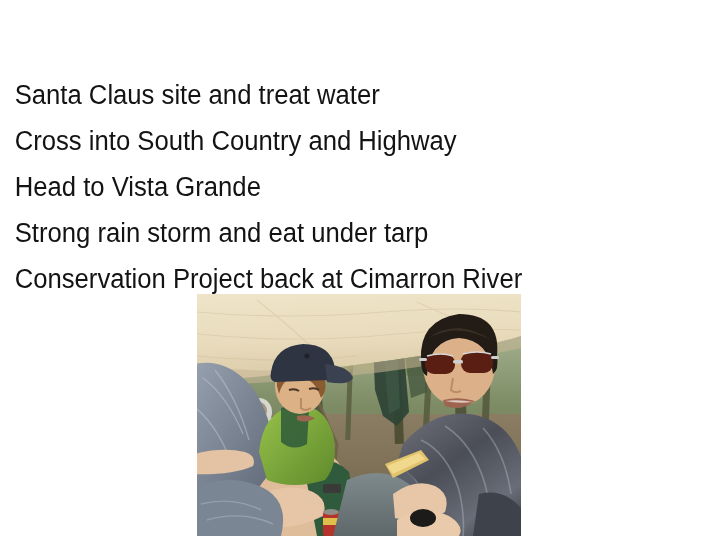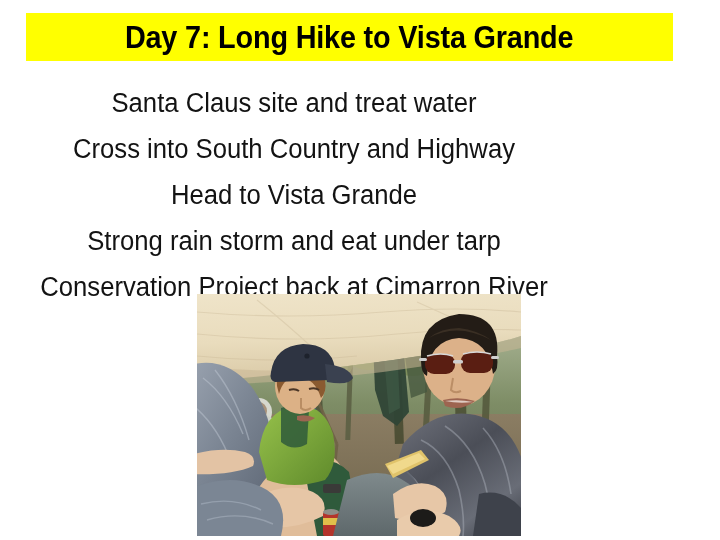--- a/index.html
+++ b/index.html
@@ -84,9 +84,6 @@
 
 <div id="slide">
 
-  <div id="title-banner">
-    <span id="title-text">Day 7: Long Hike to Vista Grande</span>
-  </div>
 
   <div id="body-block">
     <span class="body-line">Santa Claus site and treat water</span>

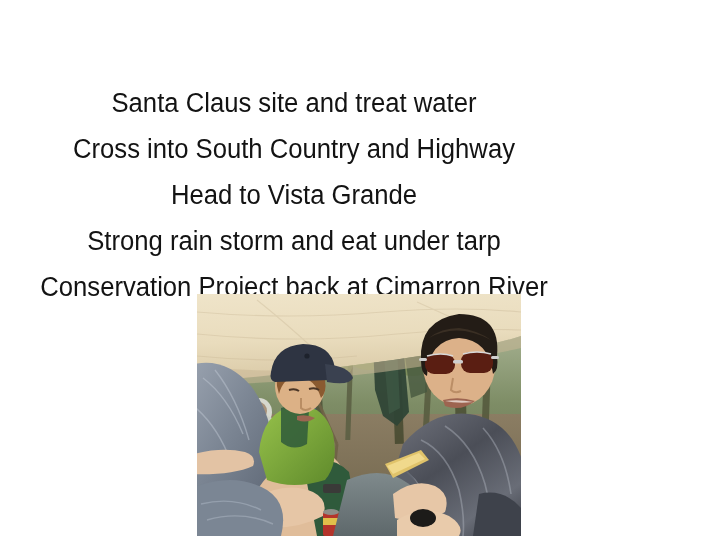--- a/index.html
+++ b/index.html
@@ -52,9 +52,8 @@
   #body-block {
     position: absolute;
     left: 0;
-    top: 80px;
+    top: 72px;
     width: 588px;
-    text-align: center;
   }
   .body-line {
     display: block;

